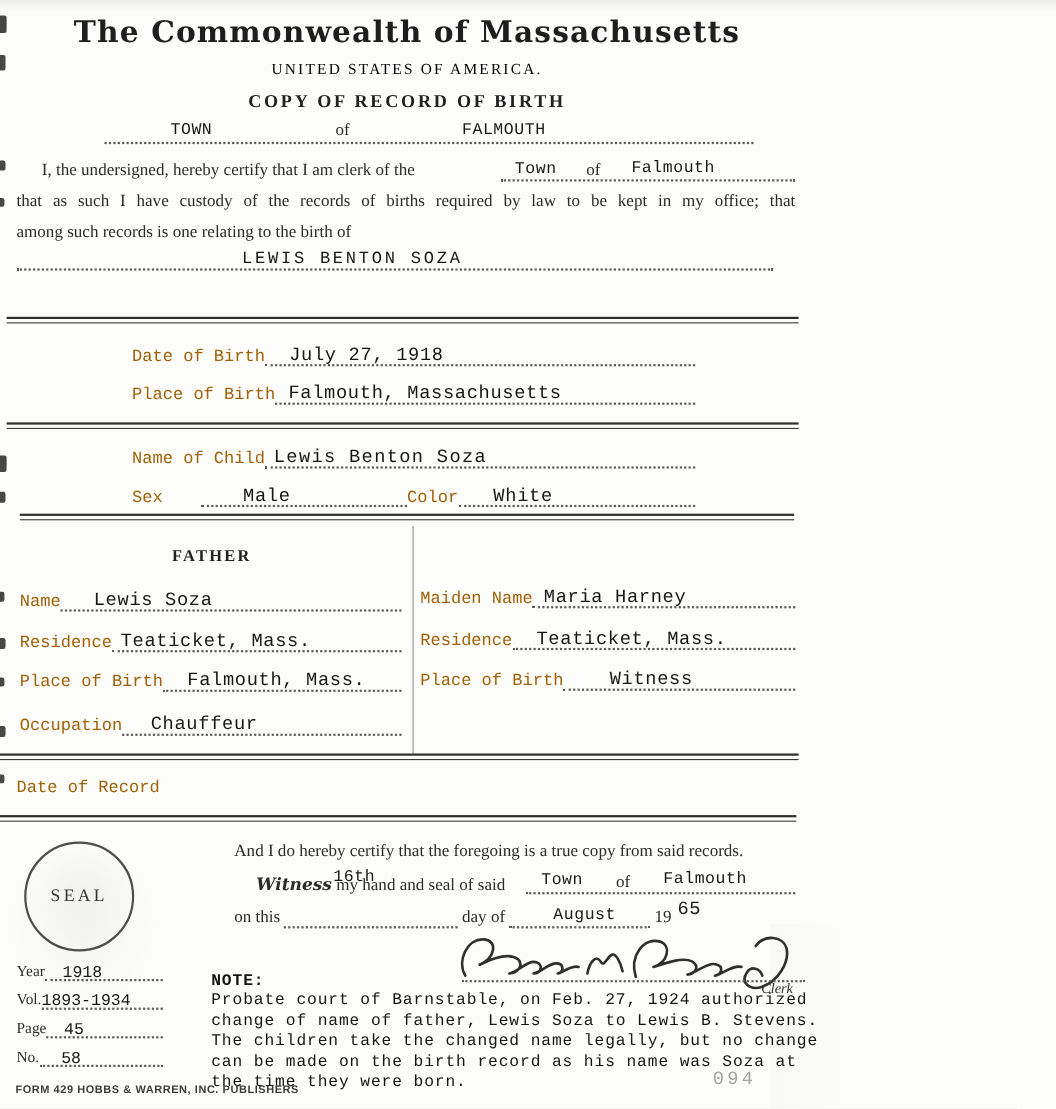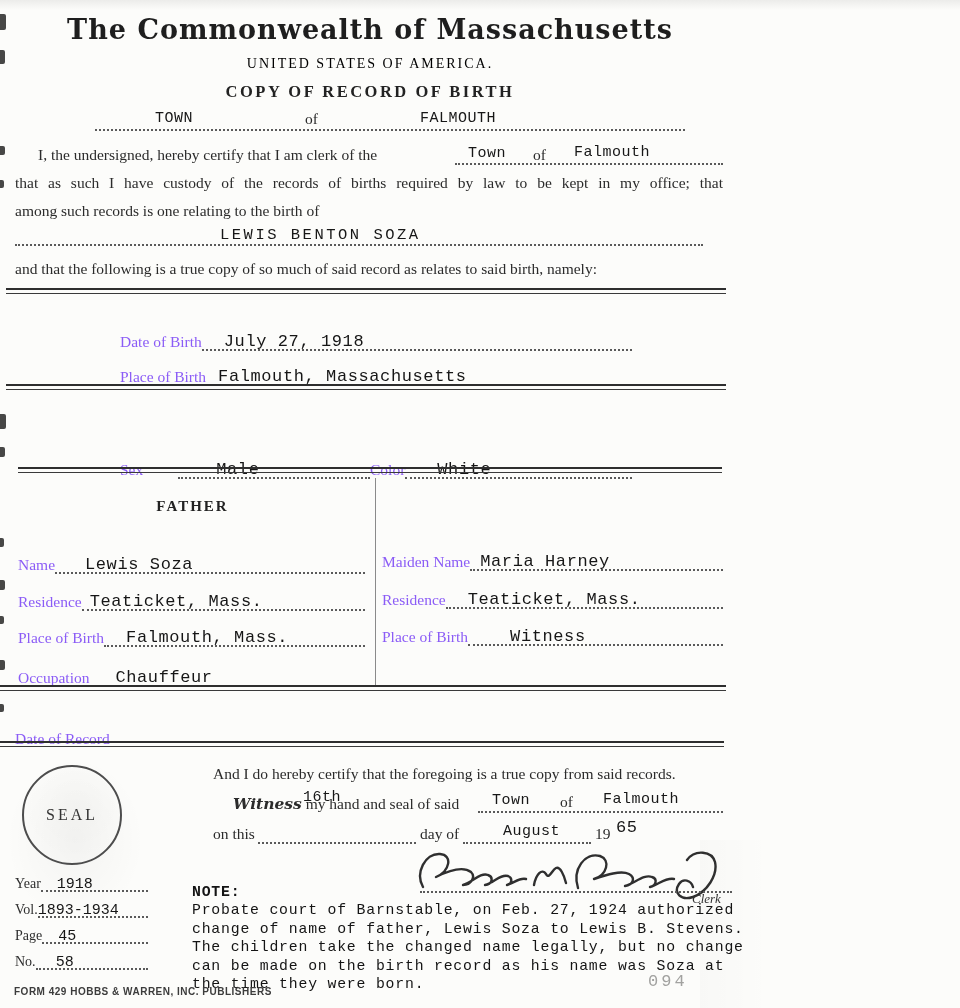--- a/index.html
+++ b/index.html
@@ -98,7 +98,6 @@
     <span class="abs typed" style="left:205px;top:0;letter-spacing:2.5px;font-size:15.5px;">LEWIS BENTON SOZA</span>
   </div>
 
-  <div class="abs ptext nowrap" style="left:15px;top:260px;">and that the following is a true copy of so much of said record as relates to said birth, namely:</div>
 
   <div class="abs dbl-rule" style="left:6px;top:288px;width:720px;"></div>
 

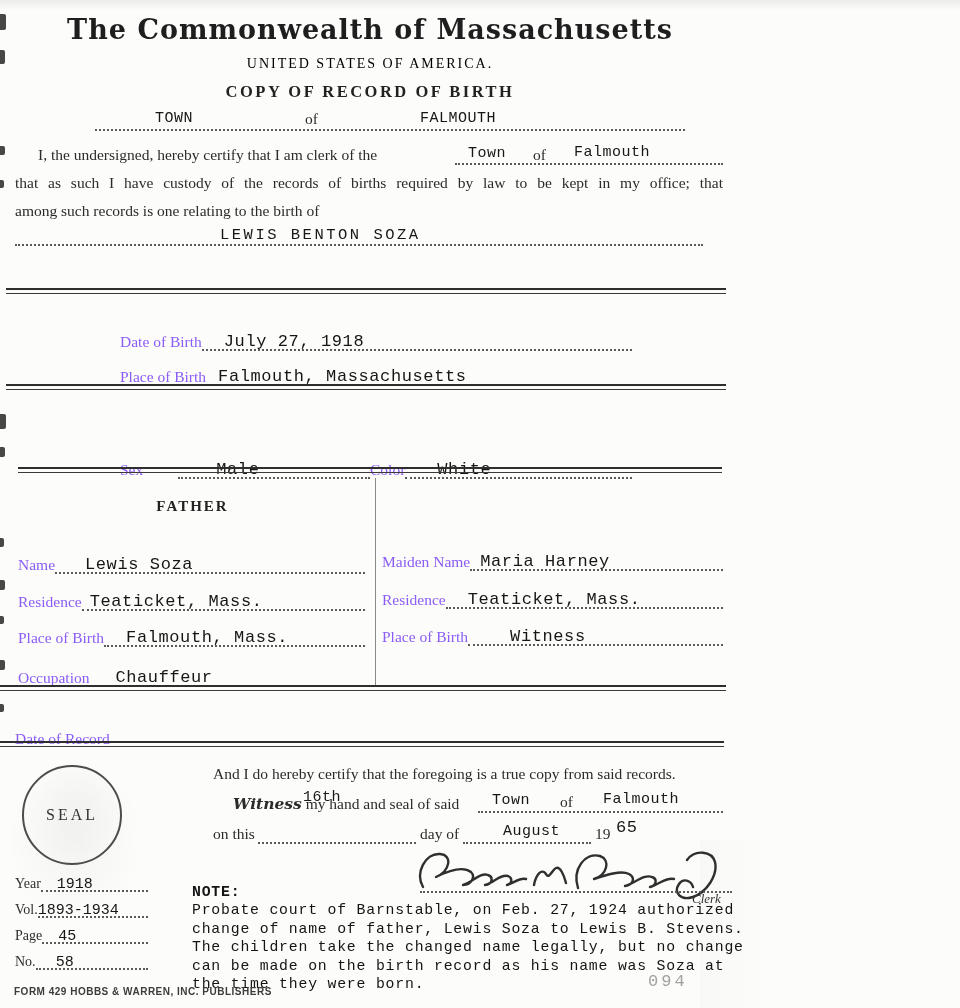--- a/index.html
+++ b/index.html
@@ -25,7 +25,7 @@
   .dbl-rule{height:3px;border-top:2px solid #2e2e2e;border-bottom:1px solid #3a3a3a;}
 
   .field{position:absolute;display:flex;align-items:flex-end;}
-  .flabel{font-family:Liberation Serif, serif;font-size:15.5px;color:#8b5cf6;white-space:nowrap;margin-top:23px;}
+  .flabel{font-family:Liberation Mono, monospace;font-size:15.5px;color:#a16207;white-space:nowrap;}
   .fline{flex:1;border-bottom:2px dotted #5a5a5a;display:flex;align-items:flex-end;height:21px;}
   .fvalue{font-family:"Liberation Mono","DejaVu Sans Mono",monospace;font-size:17px;letter-spacing:.6px;color:#161616;transform:translateY(2px);white-space:nowrap;}
 

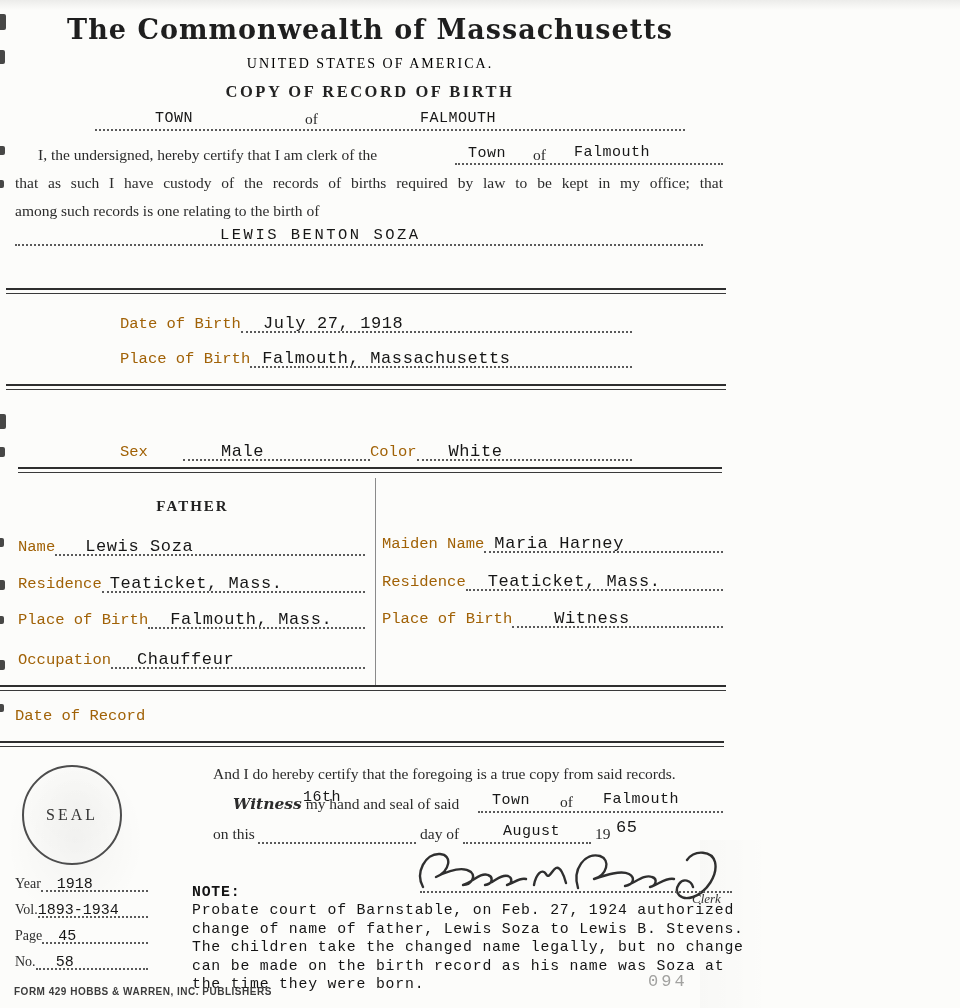--- a/index.html
+++ b/index.html
@@ -116,6 +116,12 @@
 
   <div class="abs dbl-rule" style="left:6px;top:384px;width:720px;"></div>
 
+  <div class="field" style="left:120px;top:403px;width:512px;">
+    <span class="flabel">Name of Child</span>
+    <span class="fline">
+      <span class="fvalue" style="margin-left:8px;letter-spacing:1.2px;">Lewis Benton Soza</span>
+    </span>
+  </div>
   <div class="field" style="left:120px;top:438px;width:250px;gap:35px;">
     <span class="flabel">Sex</span>
     <span class="fline">

